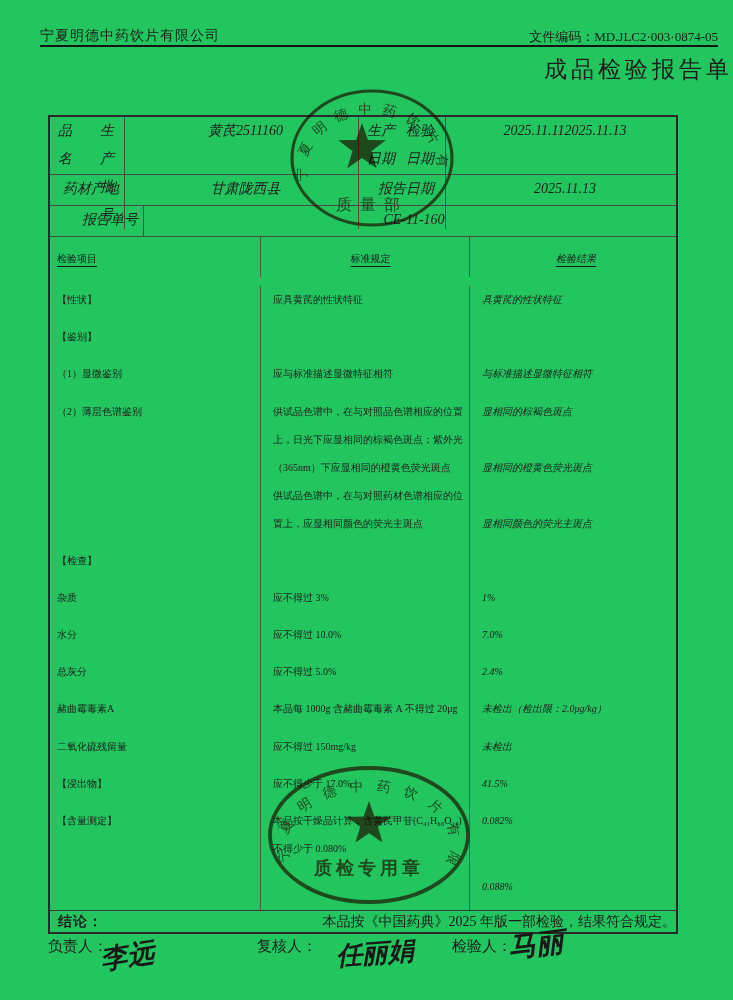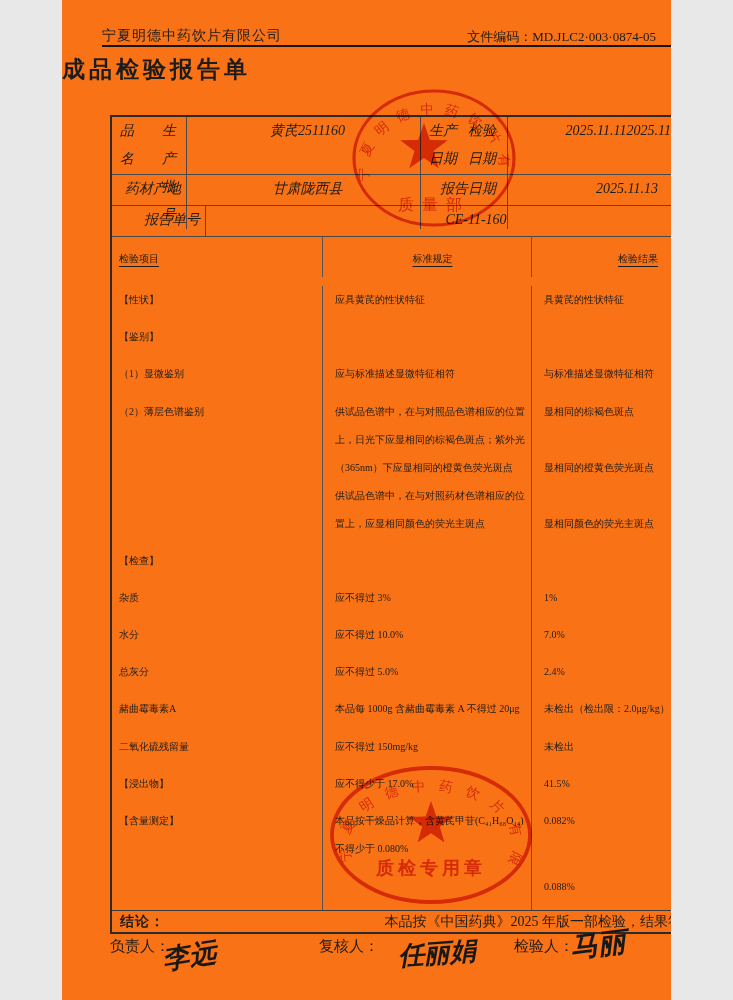--- a/index.html
+++ b/index.html
@@ -4,7 +4,7 @@
 <style>
   html,body{margin:0;padding:0;background:#e8e8e8;}
   .sheet{
-    position:relative;width:609px;height:1000px;background:#f97316;
+    position:relative;width:733px;height:1000px;background:#22c55e;
     font-family:"Liberation Serif","DejaVu Serif",serif;color:#1c1c1c;
     margin:0 auto;overflow:hidden;
   }

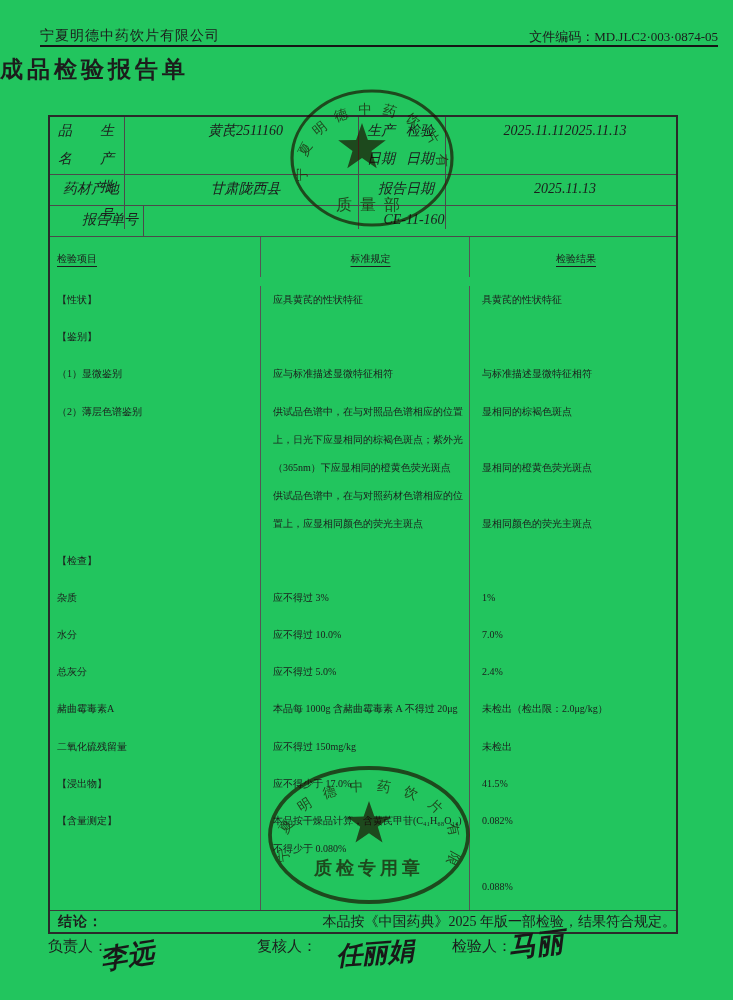--- a/index.html
+++ b/index.html
@@ -12,8 +12,8 @@
   .company{position:absolute;left:40px;top:27px;font-size:14px;letter-spacing:1px;}
   .doccode{position:absolute;right:15px;top:28px;font-size:13px;}
   .headrule{position:absolute;left:40px;top:45px;width:678px;height:2px;background:#151515;}
-  .title{position:absolute;left:0;top:54px;width:733px;text-align:left;
-         font-size:23px;font-weight:bold;letter-spacing:4px;}
+  .title{position:absolute;left:0;top:54px;width:733px;text-align:right;
+         font-size:23px;font-weight:normal;letter-spacing:4px;}
   
   .rtable{position:absolute;left:48px;top:115px;width:630px;border:2px solid #2a2a2a;background:transparent;box-sizing:border-box;}
   .rowA1{display:grid;grid-template-columns:74px 234px 87px 1fr;height:57px;border-bottom:1px solid #4a4a4a;}

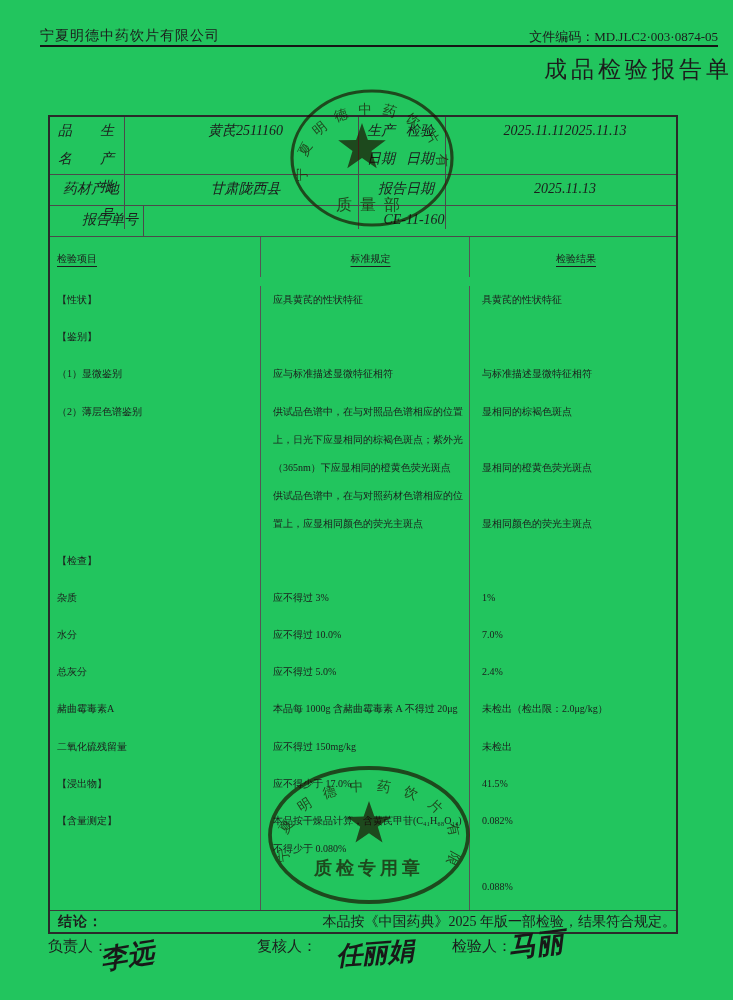--- a/index.html
+++ b/index.html
@@ -26,7 +26,7 @@
   .secB > div{font-size:10px;line-height:28px;box-sizing:border-box;}
   .c1{padding-left:7px;padding-right:4px;}
   .c2{border-left:1px solid #555;padding-left:12px;padding-right:1px;}
-  .c3{border-left:1px solid #555;padding-left:12px;padding-right:6px;}
+  .c3{border-left:1px solid #555;padding-left:12px;padding-right:6px;font-style:italic;}
   .hcell{padding-top:8px;height:40px;}
   .hc{text-align:center;}
   .und{text-decoration:underline;text-underline-offset:4px;}

